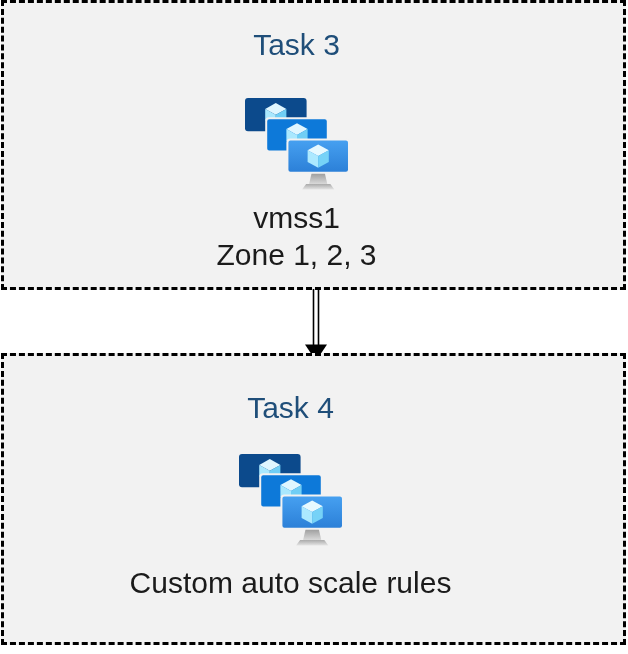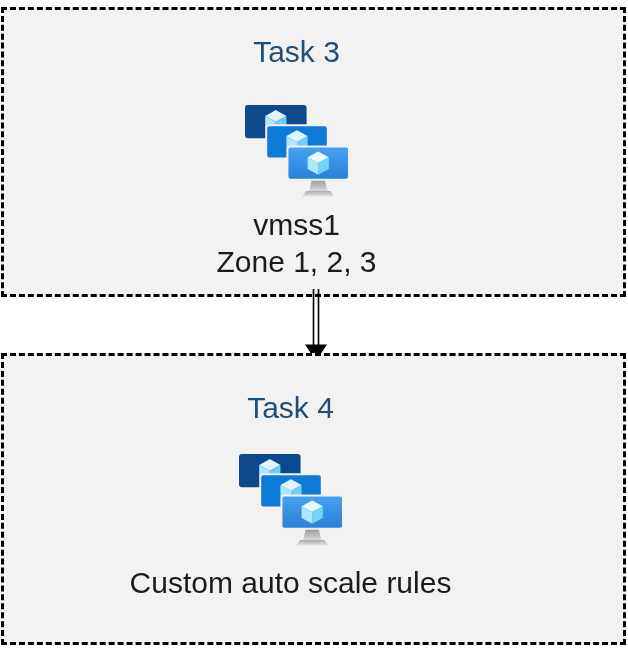--- a/index.html
+++ b/index.html
@@ -20,7 +20,7 @@
     border: 3px dashed #000000;
     text-align: center;
   }
-  #task3-box { top: 7px;   height: 290px; padding-left: 12px; }
+  #task3-box { top: 0;   height: 290px; padding-left: 12px; }
   #task4-box { top: 353px; height: 292px; }
   .box-content {
     position: relative;

